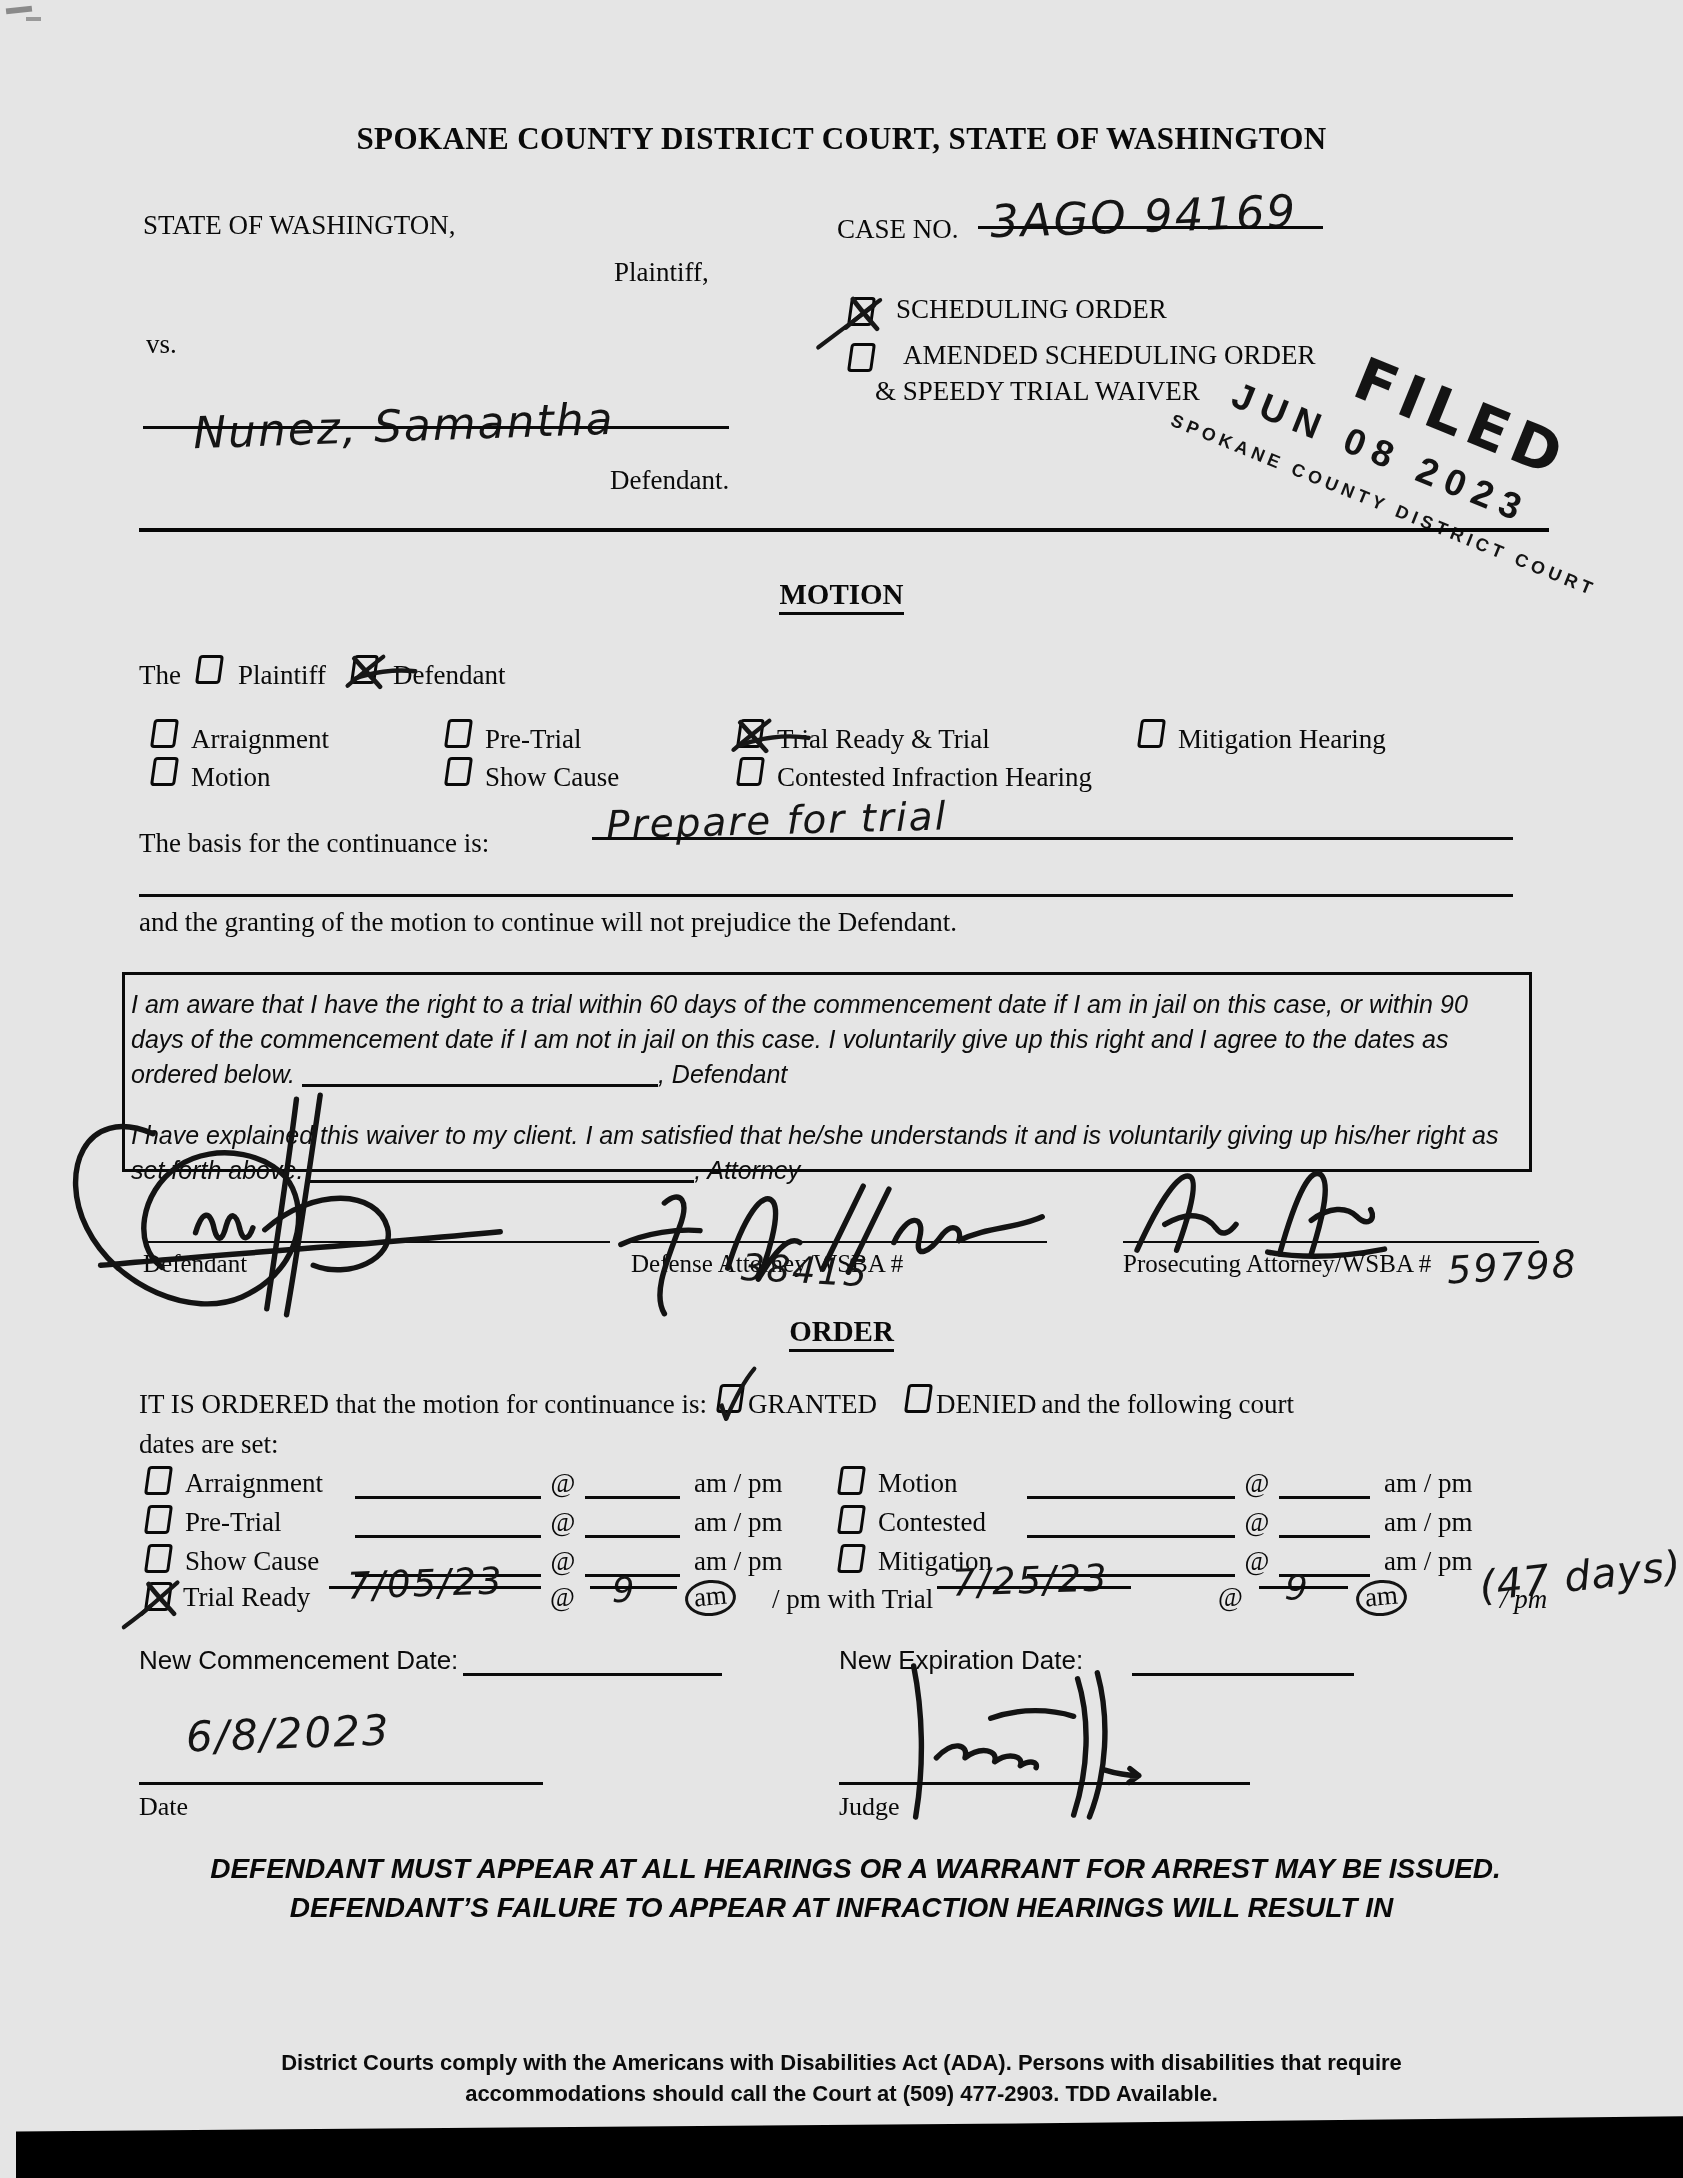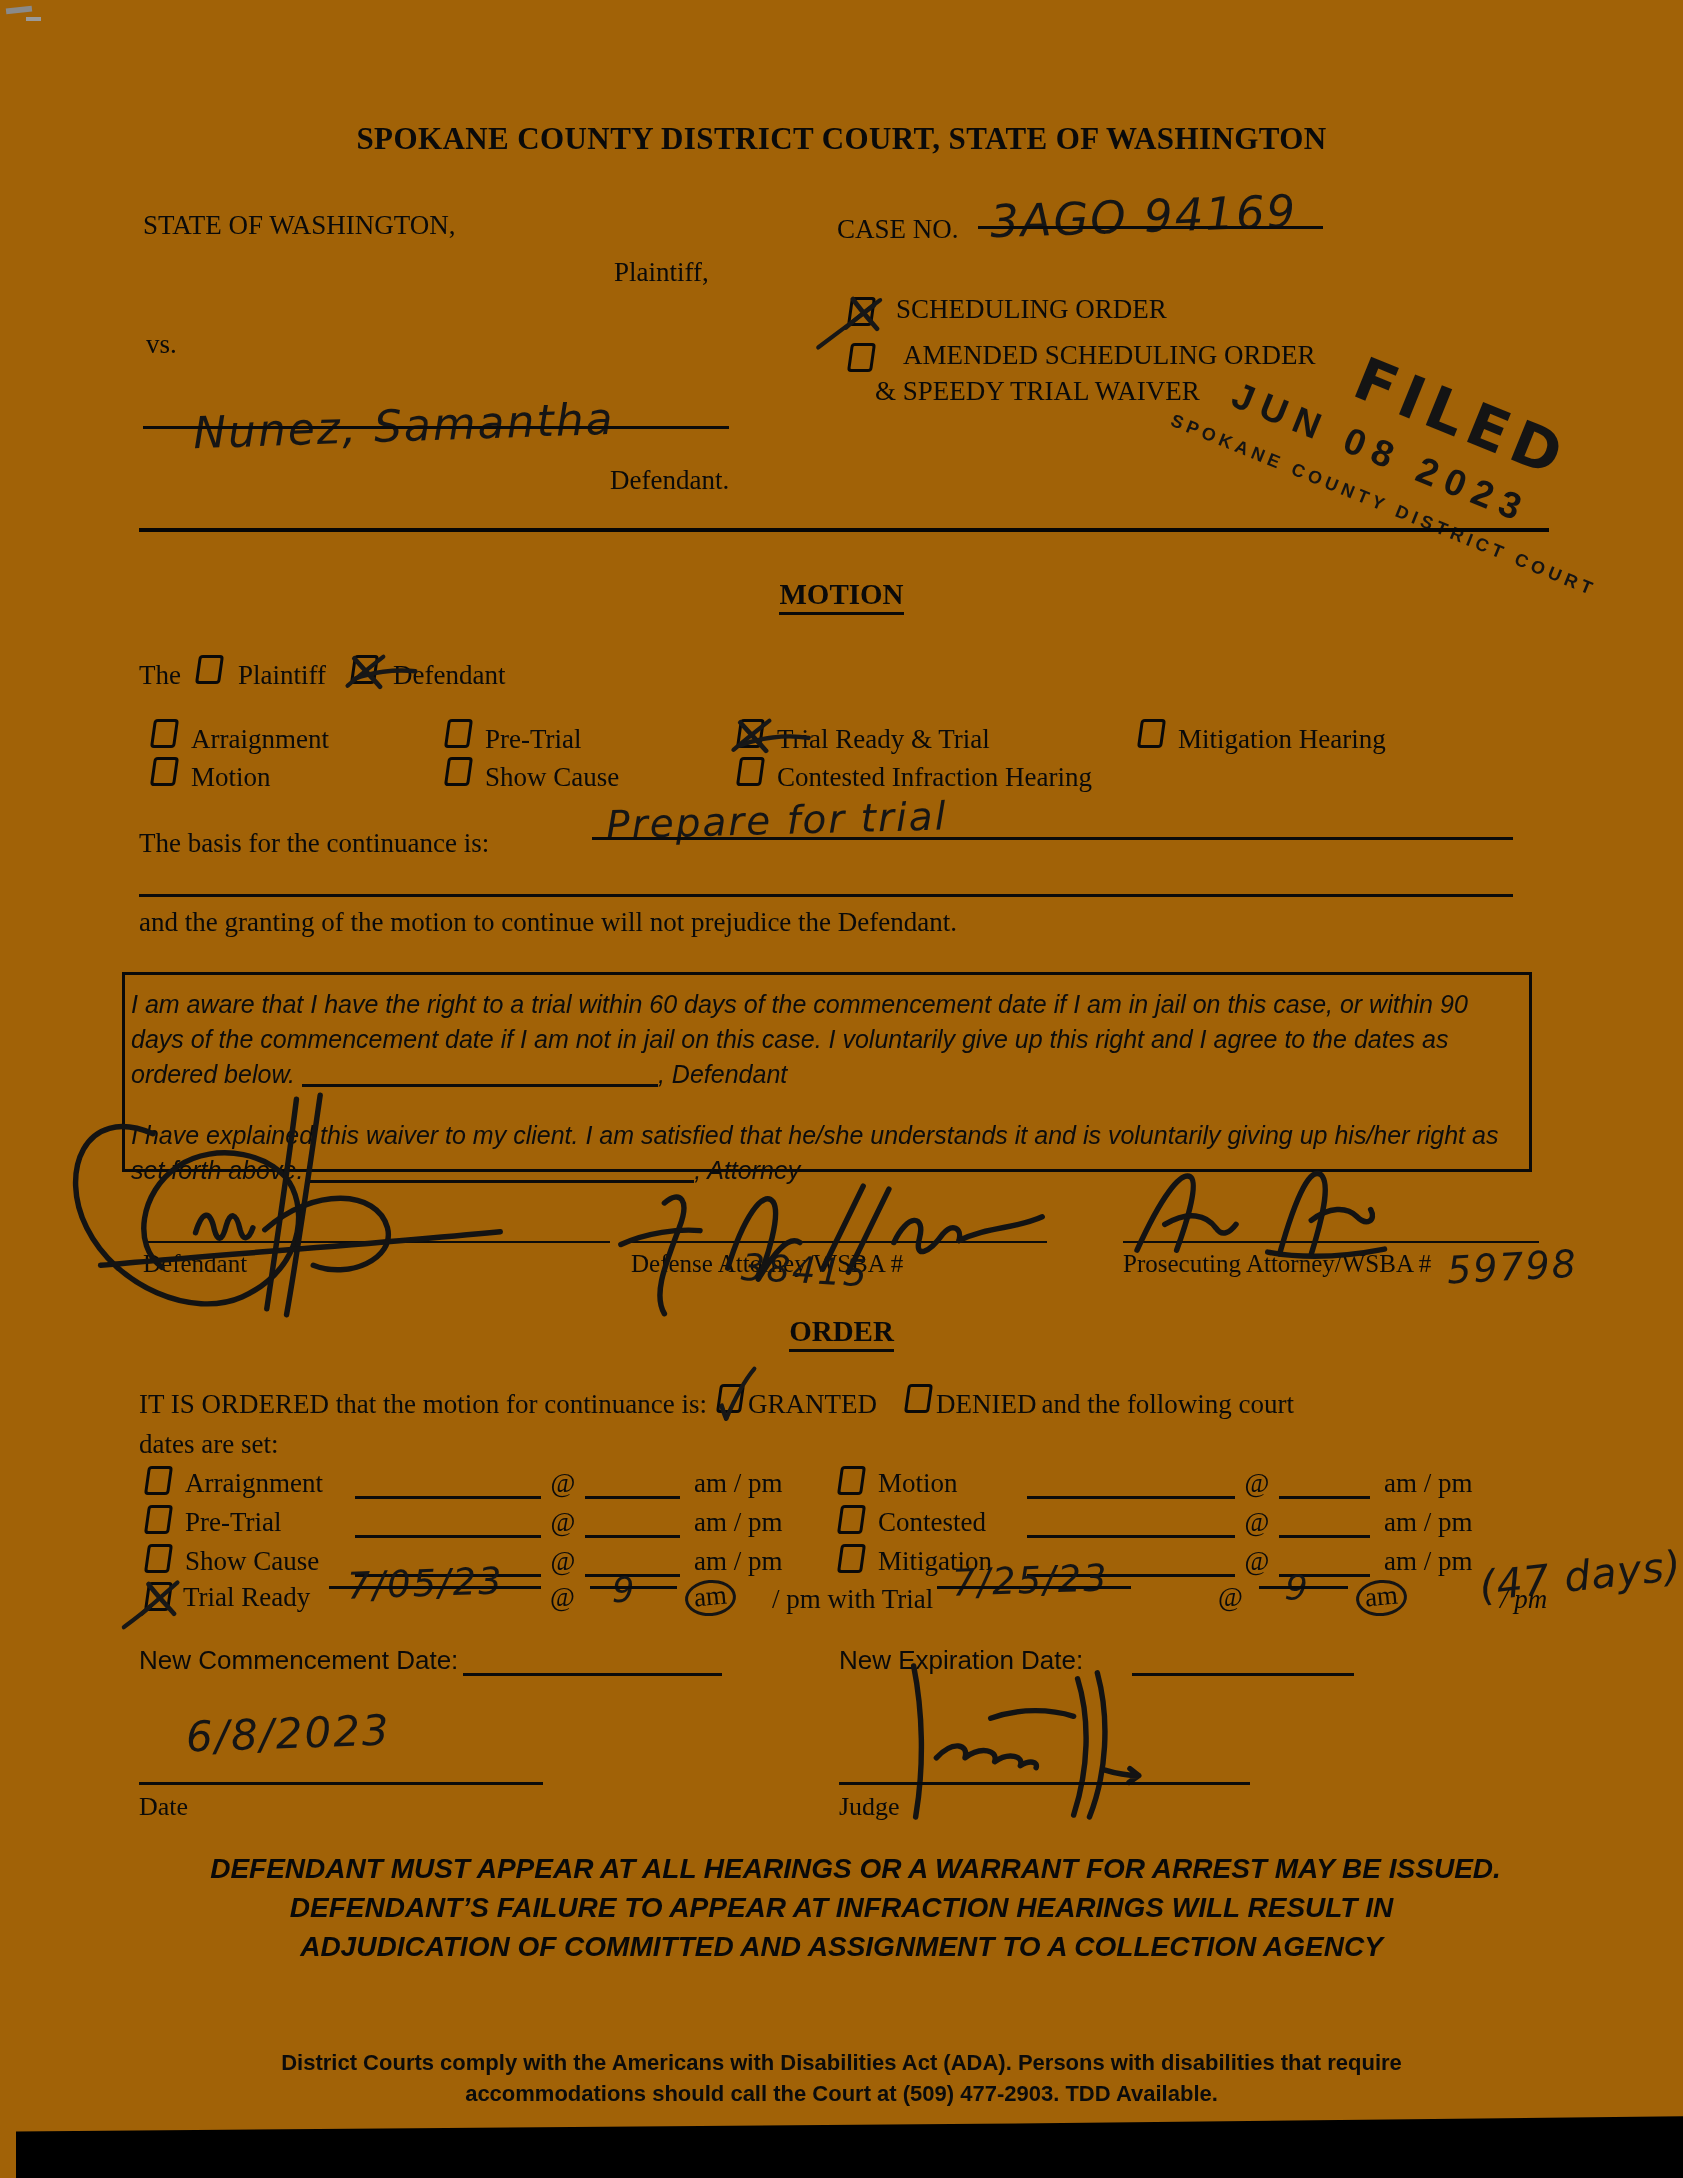--- a/index.html
+++ b/index.html
@@ -3,7 +3,7 @@
 <meta charset="utf-8">
 <style>
   html,body{margin:0;padding:0;background:#fff;}
-  .page{position:relative;width:1683px;height:2178px;background:#a16207;overflow:hidden;
+  .page{position:relative;width:1683px;height:2178px;background:#e5e5e5;overflow:hidden;
         font-family:"Liberation Serif",serif;color:#0a0a0a;}
   .abs{position:absolute;}
   .ctr{width:1683px;text-align:center;}

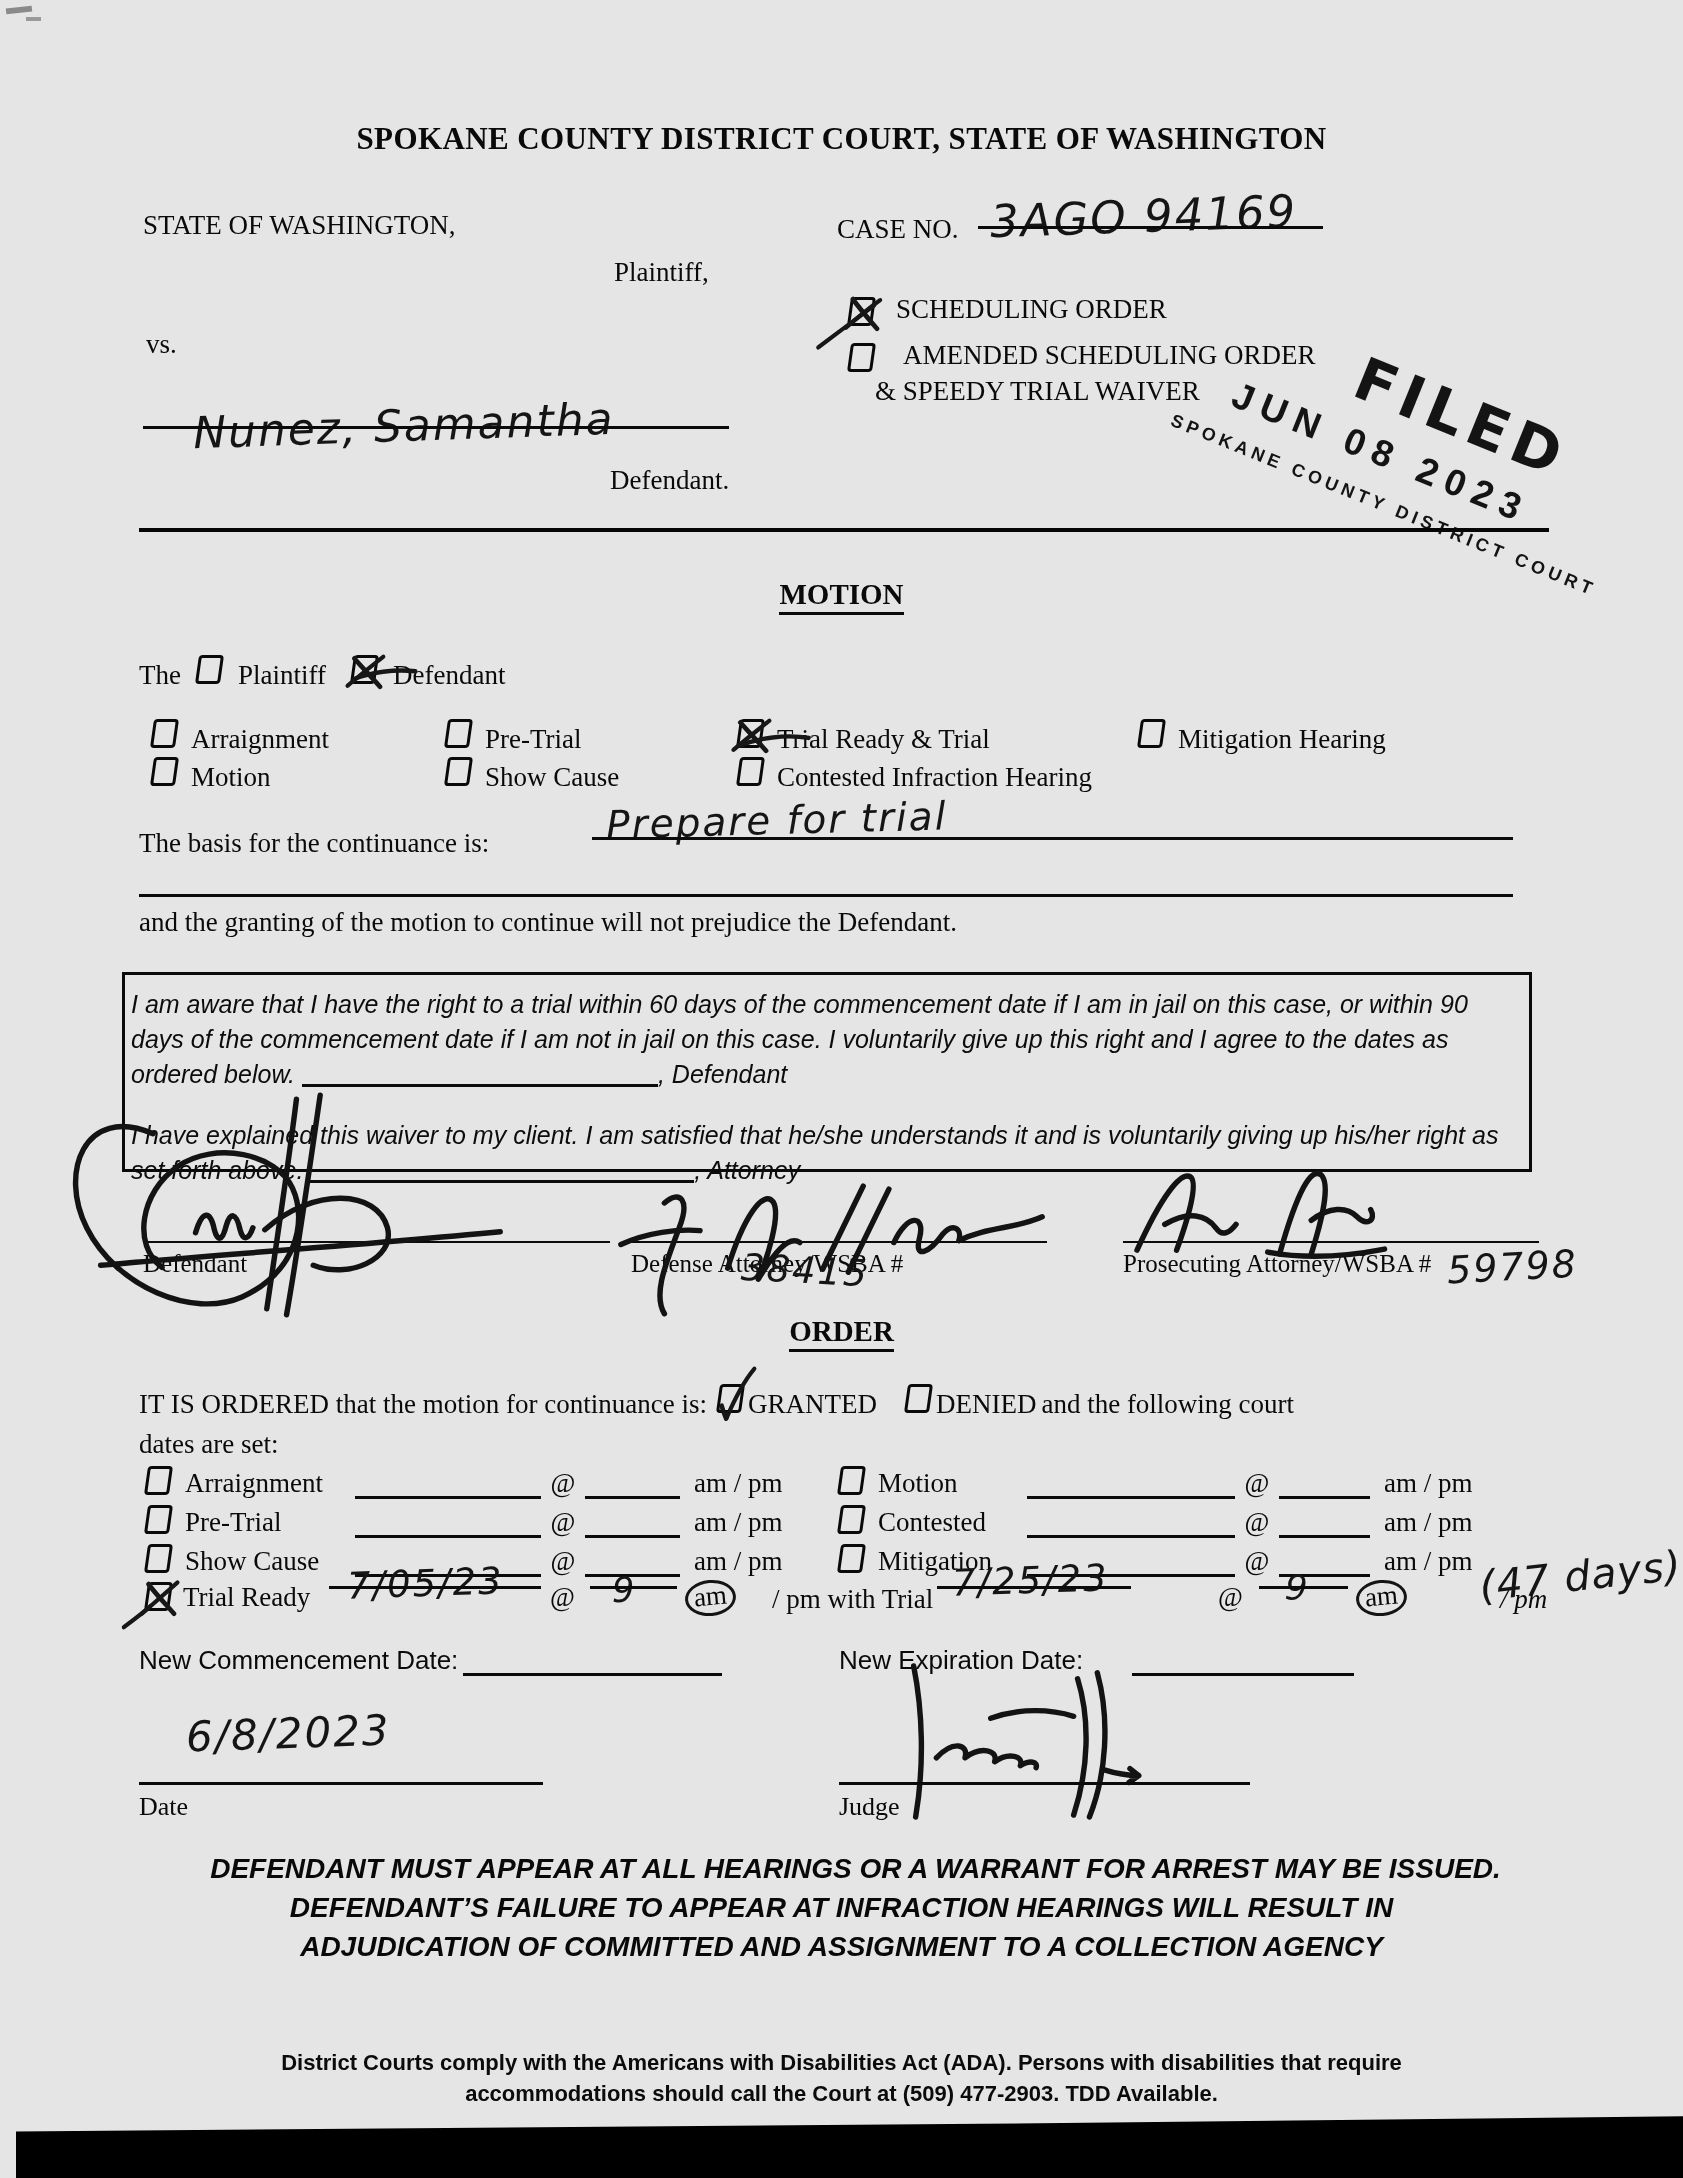--- a/index.html
+++ b/index.html
@@ -323,7 +323,6 @@
 
   <div class="abs ctr warn" style="top:1849px;margin-left:14px;">DEFENDANT MUST APPEAR AT ALL HEARINGS OR A WARRANT FOR ARREST MAY BE ISSUED.</div>
   <div class="abs ctr warn" style="top:1888px;">DEFENDANT’S FAILURE TO APPEAR AT INFRACTION HEARINGS WILL RESULT IN</div>
-  <div class="abs ctr warn" style="top:1927px;">ADJUDICATION OF COMMITTED AND ASSIGNMENT TO A COLLECTION AGENCY</div>
 
   <div class="abs ctr foot" style="top:2047px;">District Courts comply with the Americans with Disabilities Act (ADA).  Persons with disabilities that require</div>
   <div class="abs ctr foot" style="top:2078px;">accommodations should call the Court at (509) 477-2903.  TDD Available.</div>

